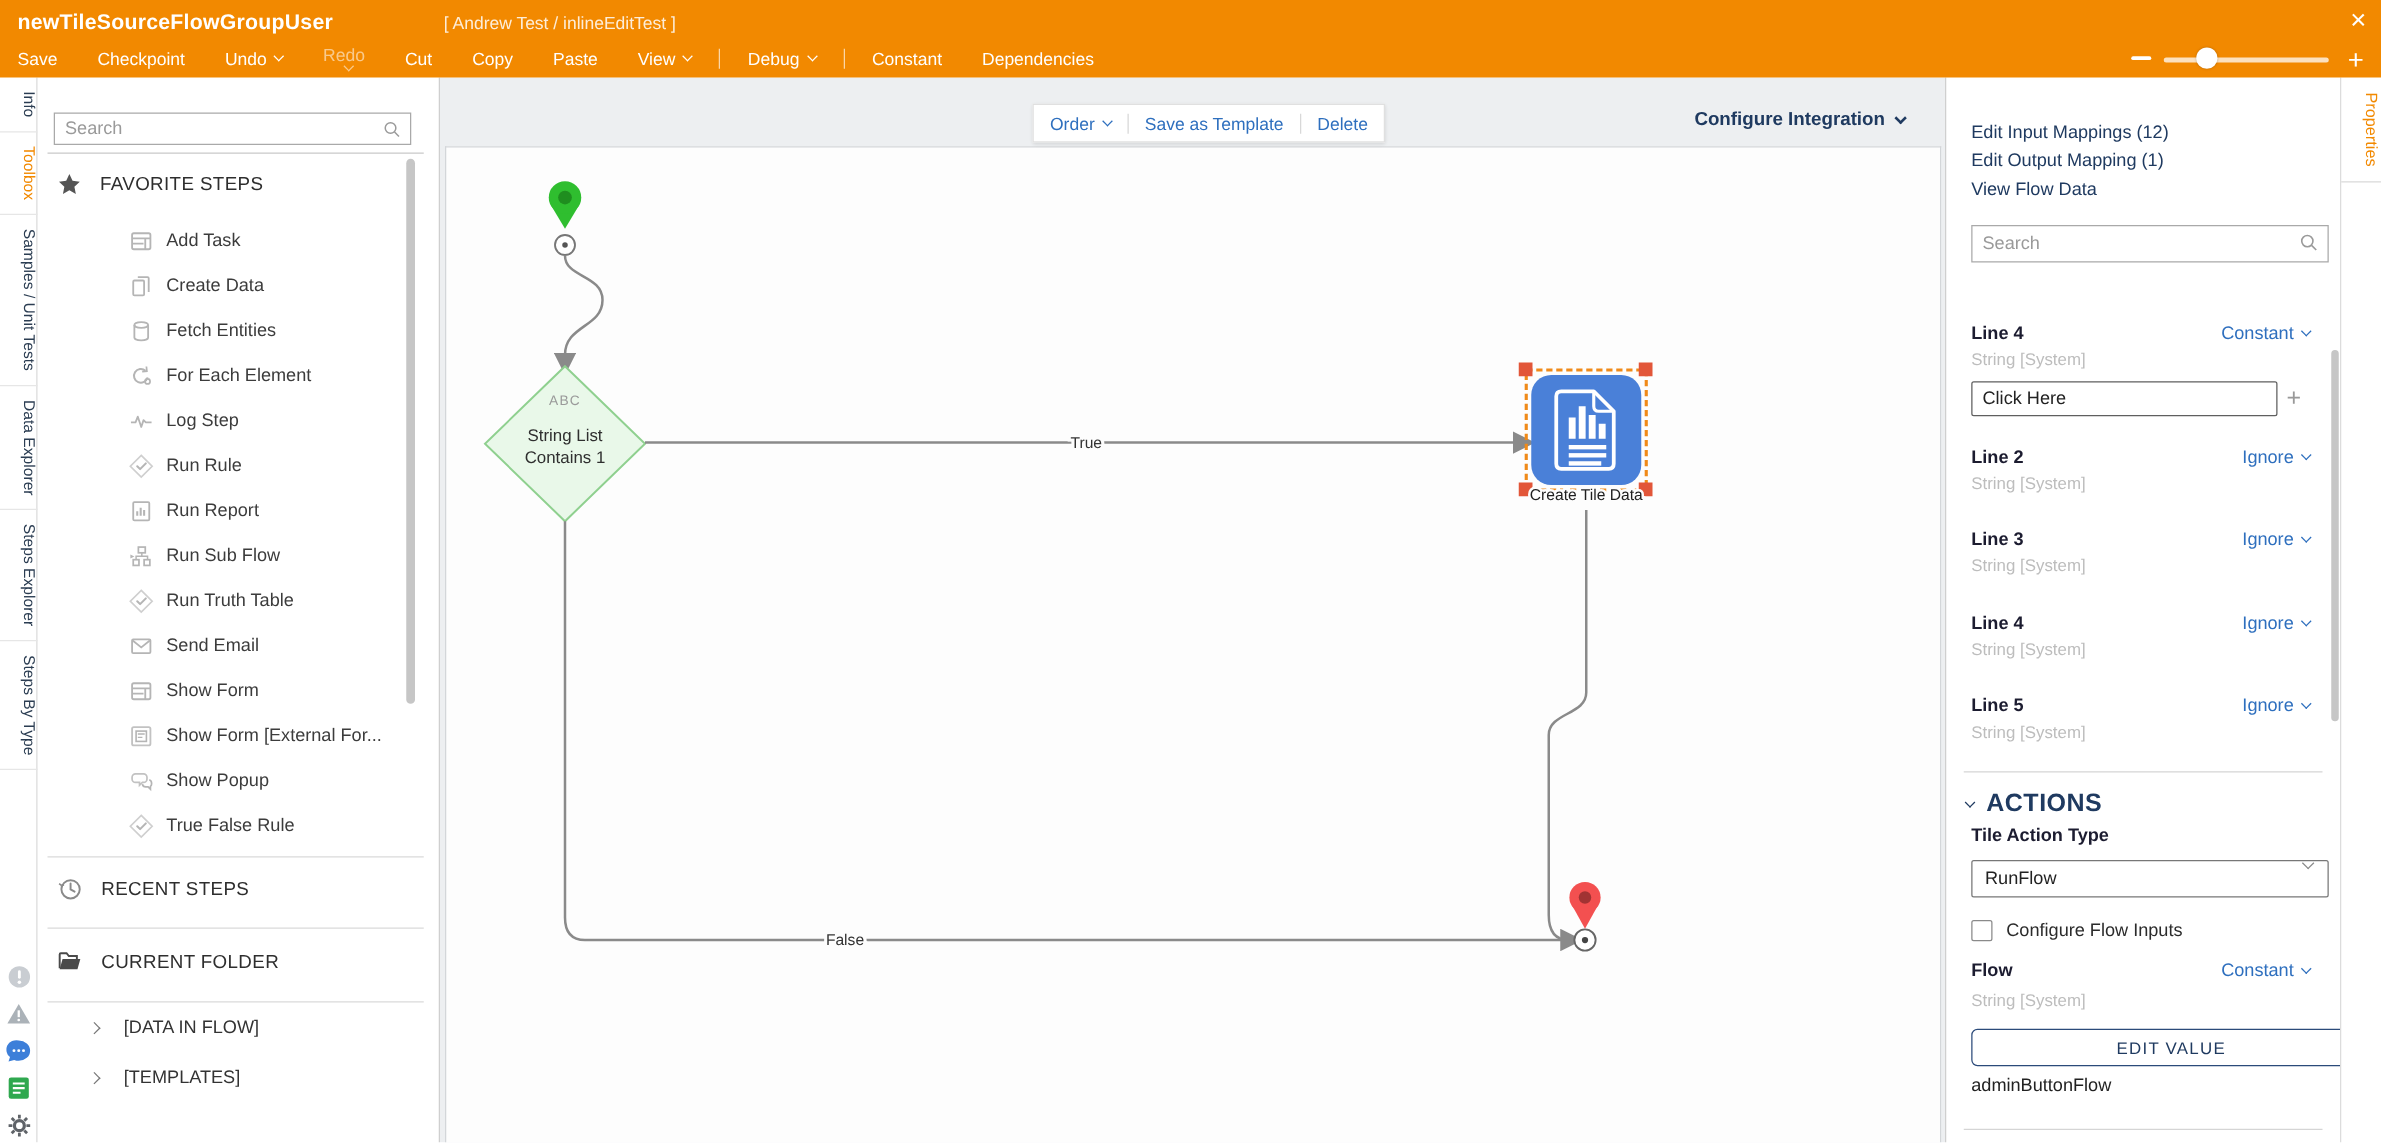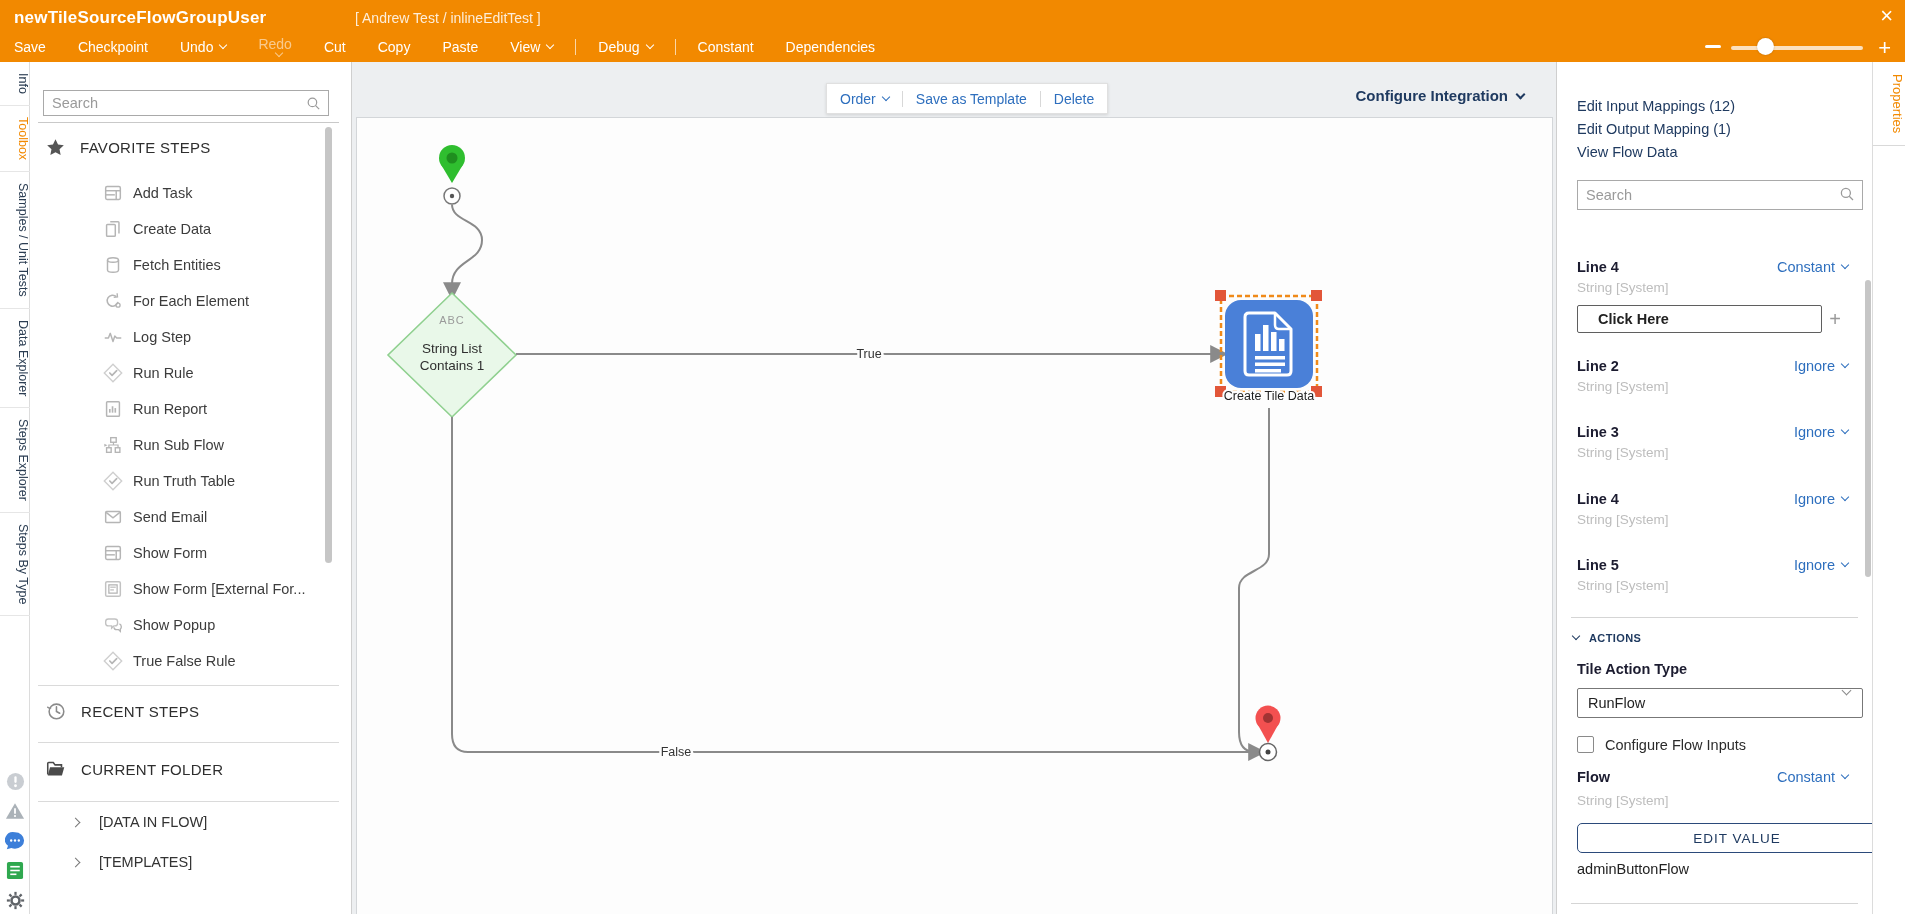--- a/index.html
+++ b/index.html
@@ -88,7 +88,7 @@
   .pl-mapping .chev { border-color:var(--link-blue,#2E6FBE); }
   .pl-type { height:22px; margin-top:2px; font-size:13.5px; color:#BDBDBD; }
   .pl-input-row { margin-top:3px; display:flex; align-items:center; }
-  .pl-input { flex:1; height:28px; border:1px solid #5F5F5F; border-radius:2px; font-size:14.5px; color:#222; padding:0 20px; font-family:inherit; outline:none;font-weight:bold; }
+  .pl-input { flex:1; height:28px; border:1px solid #5F5F5F; border-radius:2px; font-size:14.5px; color:#222; padding:0 8px; font-family:inherit; outline:none; }
   .pl-plus { width:26px; text-align:center; font-size:20px; color:#999; cursor:pointer; }
   .rp-divider { position:absolute; left:14px; right:14px; height:1px; background:#D5D5D5; }
   .actions-head { position:absolute; top:570px; left:16px; display:flex; align-items:center; font-size:11px; font-weight:bold; color:var(--navy,#1F3A60); letter-spacing:.4px; cursor:pointer; }

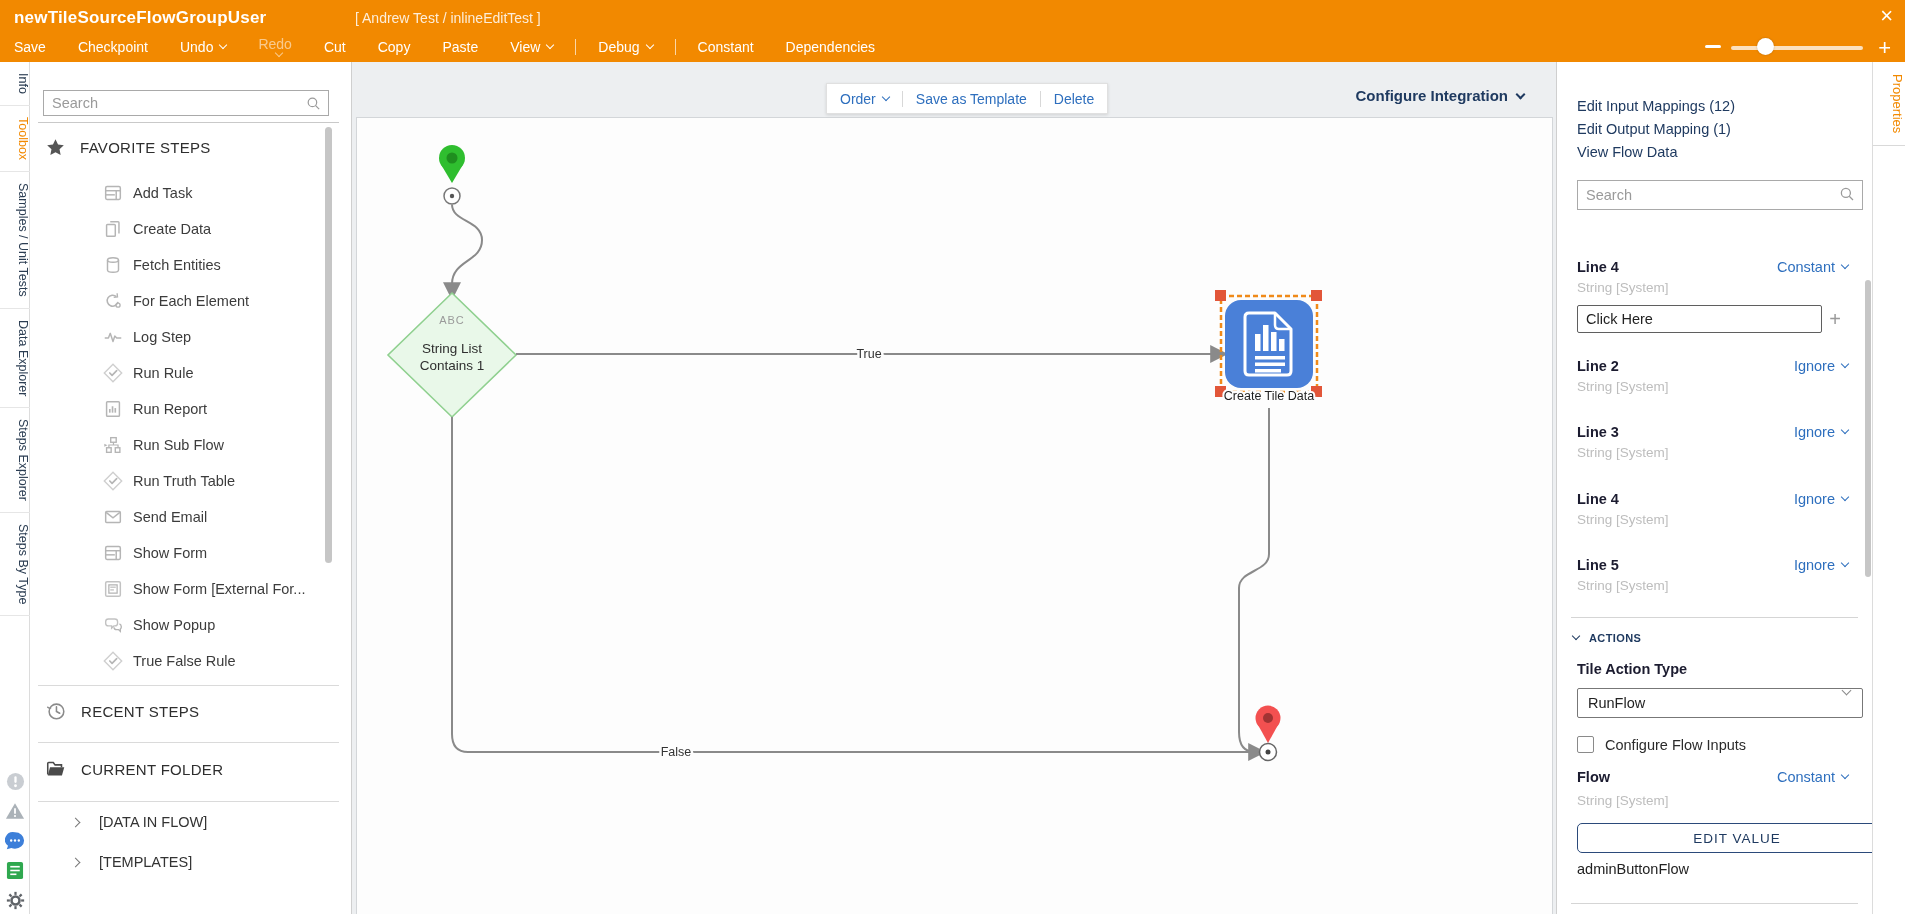--- a/index.html
+++ b/index.html
@@ -91,7 +91,7 @@
   .pl-input { flex:1; height:28px; border:1px solid #5F5F5F; border-radius:2px; font-size:14.5px; color:#222; padding:0 8px; font-family:inherit; outline:none; }
   .pl-plus { width:26px; text-align:center; font-size:20px; color:#999; cursor:pointer; }
   .rp-divider { position:absolute; left:14px; right:14px; height:1px; background:#D5D5D5; }
-  .actions-head { position:absolute; top:570px; left:16px; display:flex; align-items:center; font-size:11px; font-weight:bold; color:var(--navy,#1F3A60); letter-spacing:.4px; cursor:pointer; }
+  .actions-head { position:absolute; top:570px; left:16px; display:flex; align-items:center; font-size:20px; font-weight:bold; color:var(--navy,#1F3A60); letter-spacing:.4px; cursor:pointer; }
   .actions-head .chev { margin:0 10px 0 0; border-color:var(--navy,#1F3A60); top:-2px; }
   .fld-label { position:absolute; left:20px; font-size:14.5px; font-weight:bold; color:#1C1C30; }
   .rp-select { position:absolute; top:626px; left:20px; width:286px; height:30px; border:1px solid #777; border-radius:2px; background:#fff; display:flex; align-items:center; padding:0 10px; font-size:14.5px; color:#222; cursor:pointer; }

